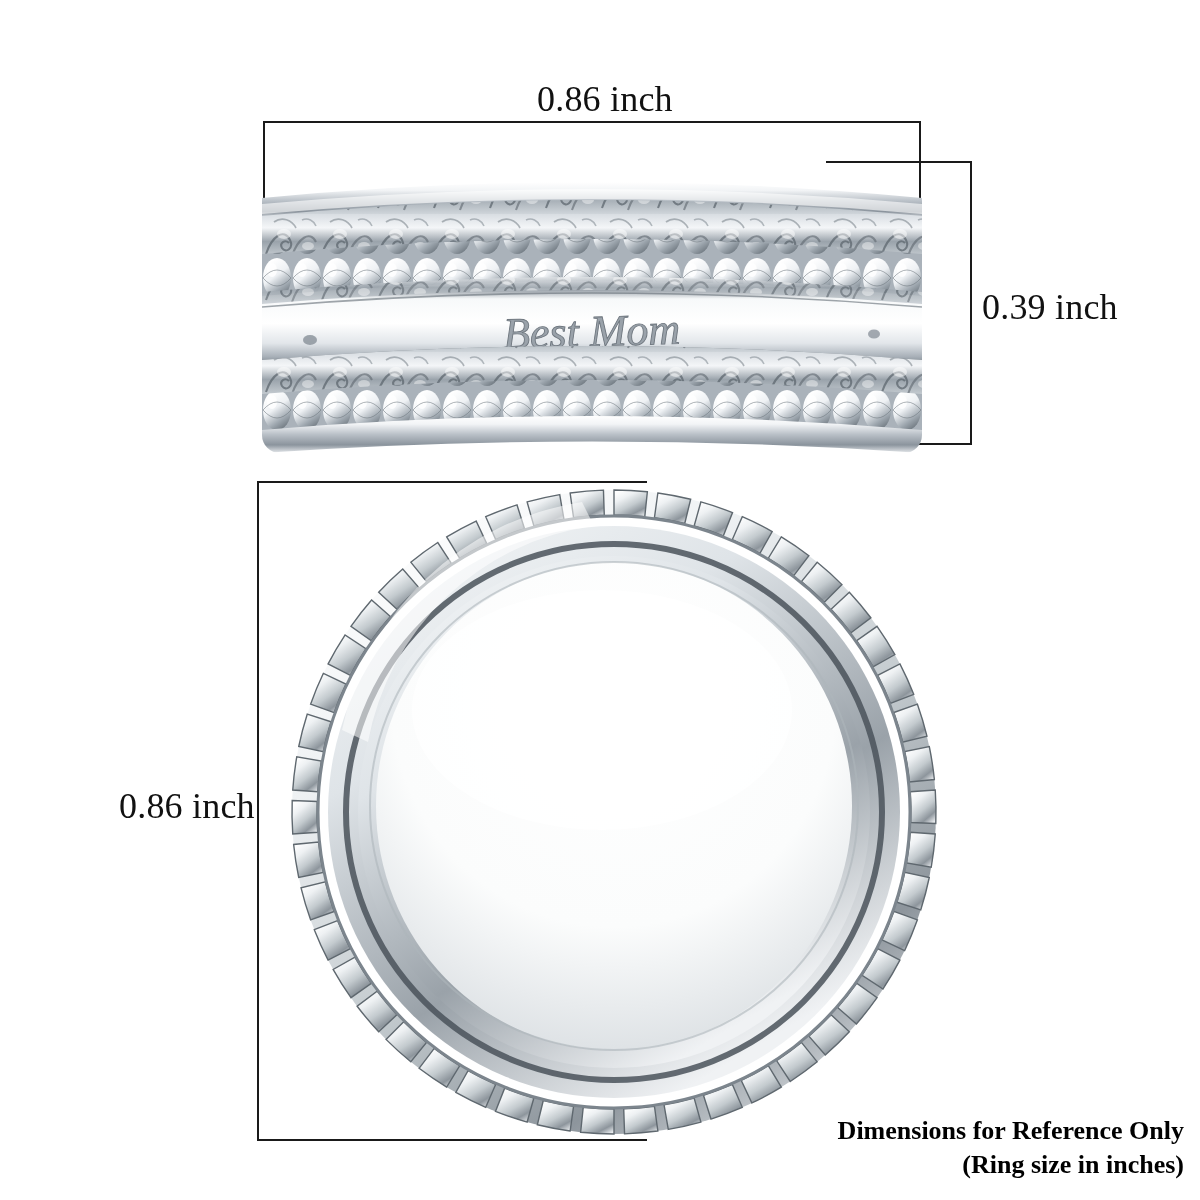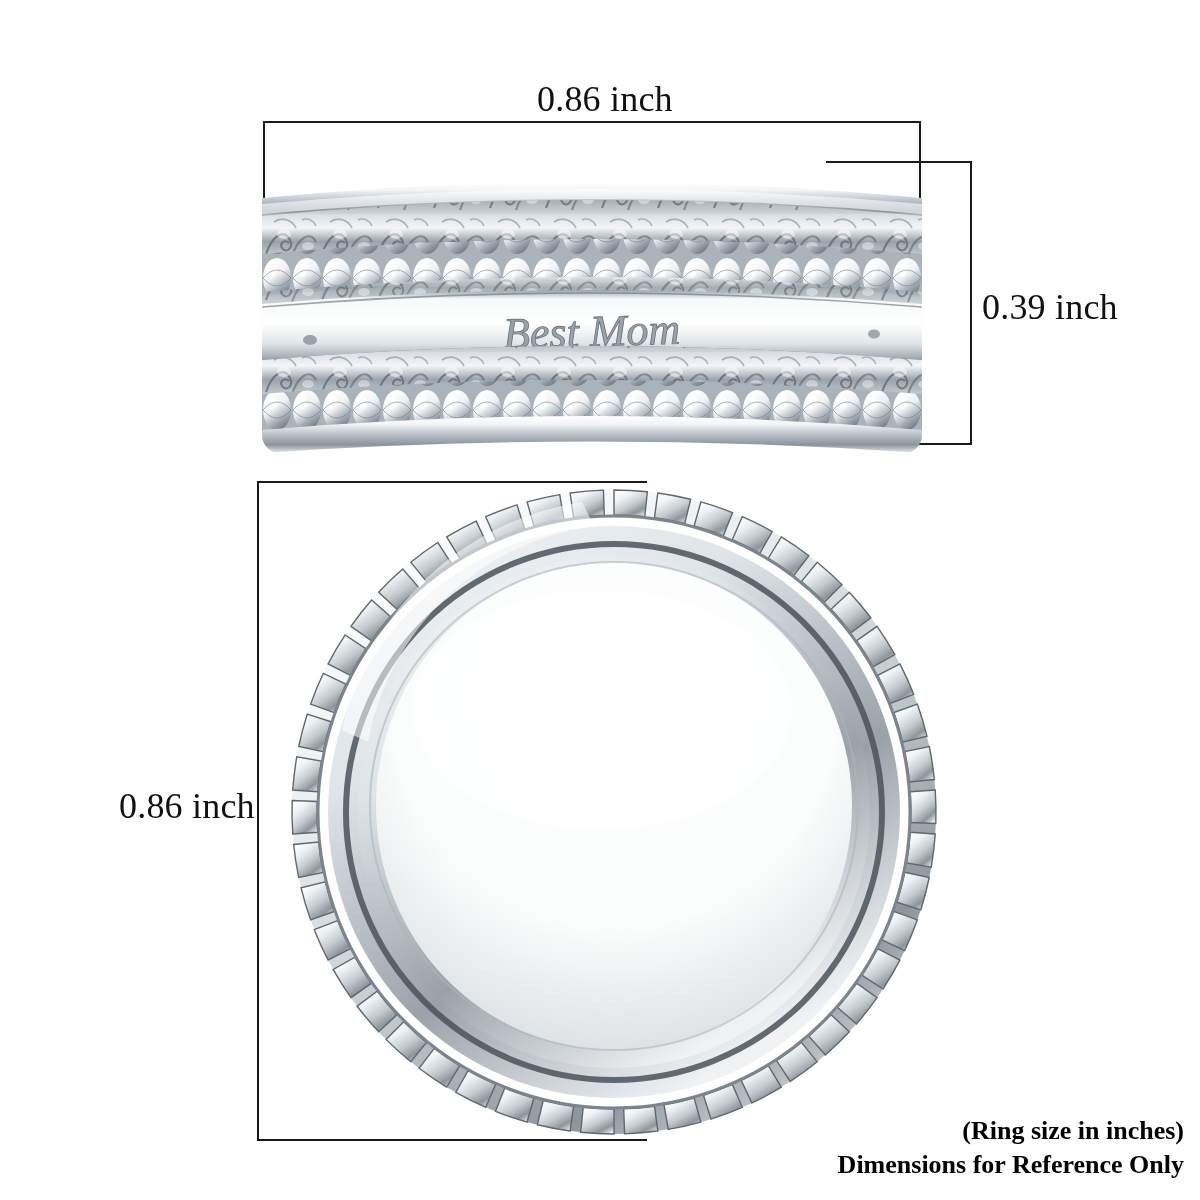--- a/index.html
+++ b/index.html
@@ -284,8 +284,8 @@
   </div>
 
   <div class="caption" style="right:16px; top:1114px;">
+    <div>Dimensions for Reference Only</div>
     <div>(Ring size in inches)</div>
-    <div>Dimensions for Reference Only</div>
   </div>
 
 </div>

